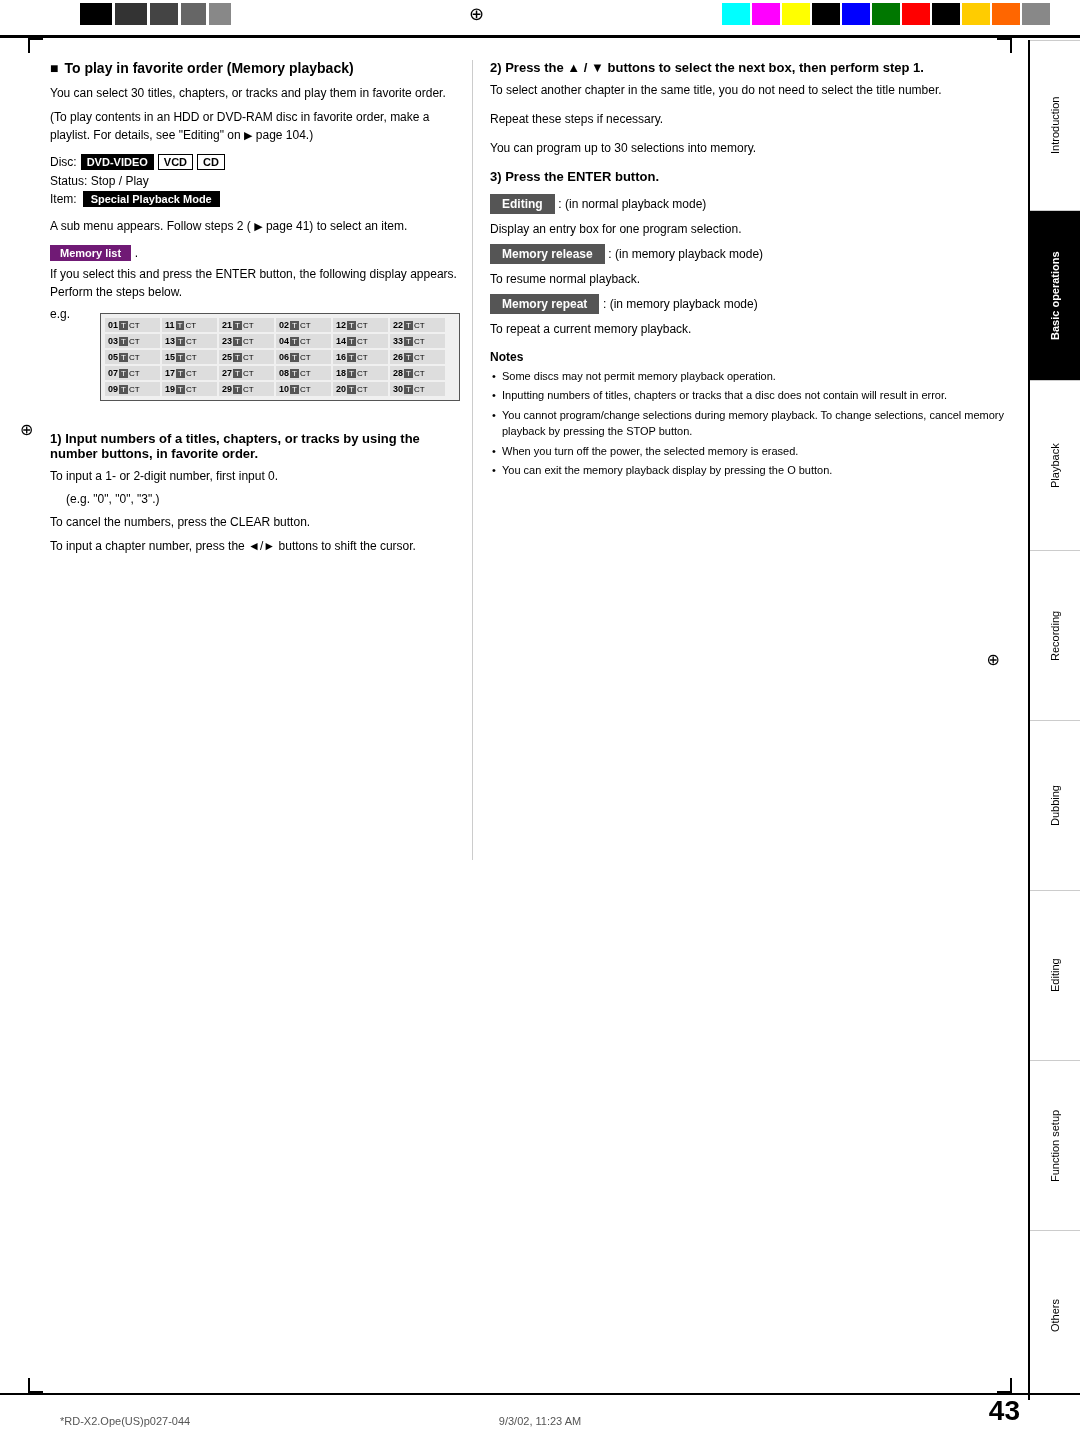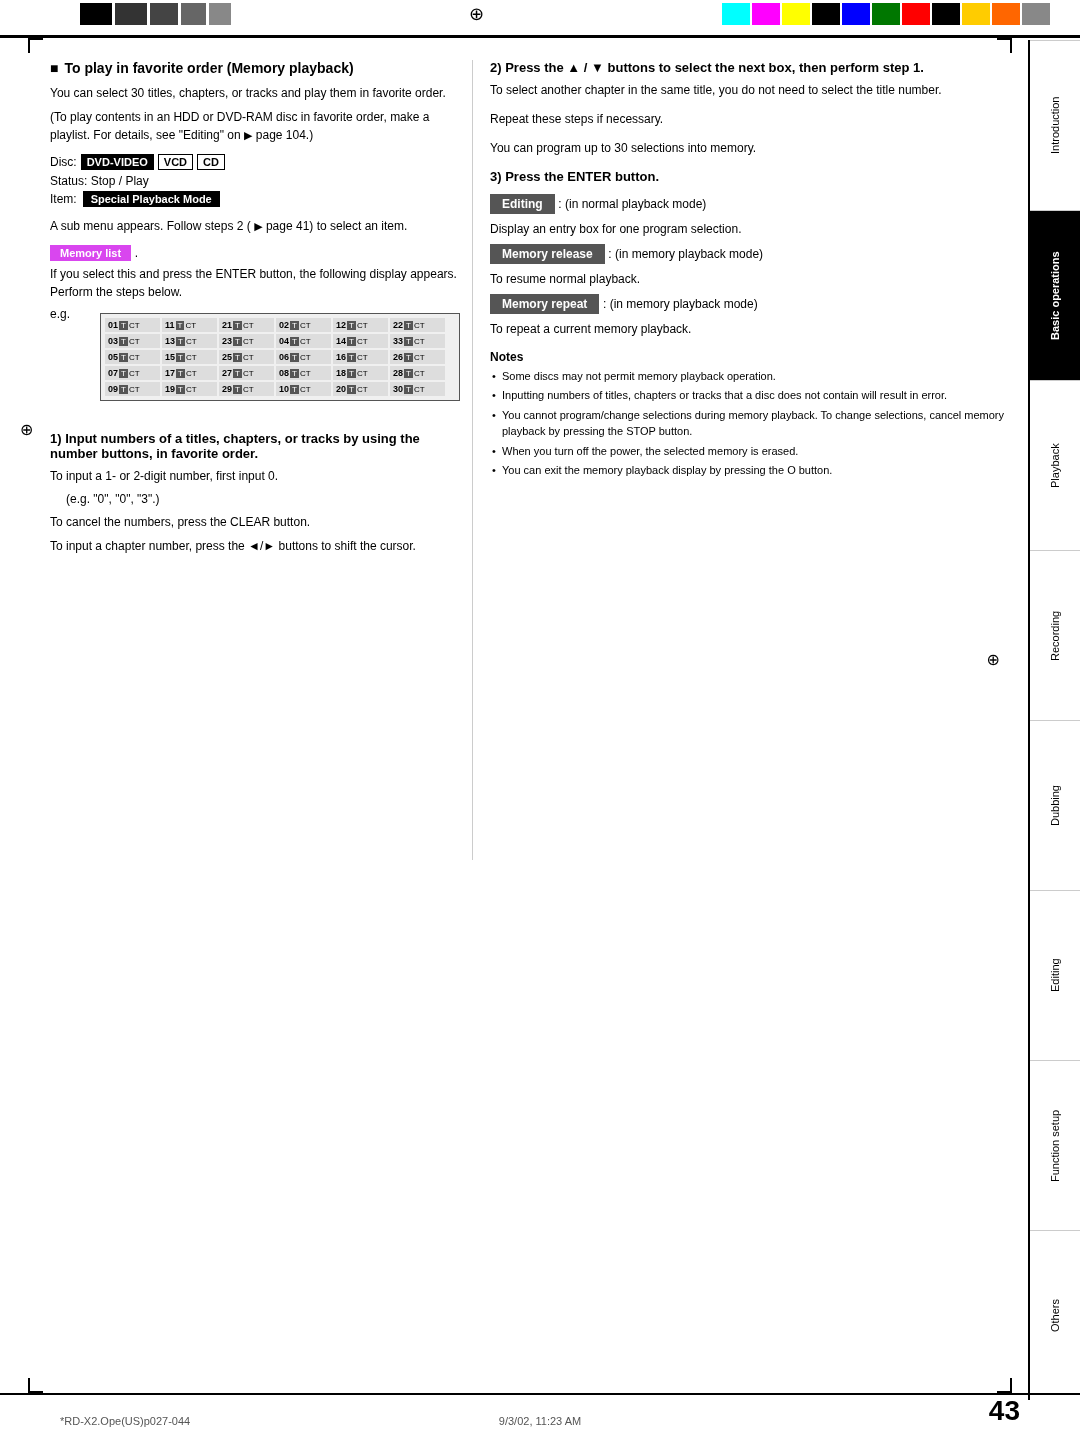--- a/index.html
+++ b/index.html
@@ -218,7 +218,7 @@
     }
 
     .memory-list-badge {
-      background: #d946ef;
+      background: #701a75;
       color: #fff;
       font-size: 11px;
       font-weight: bold;

